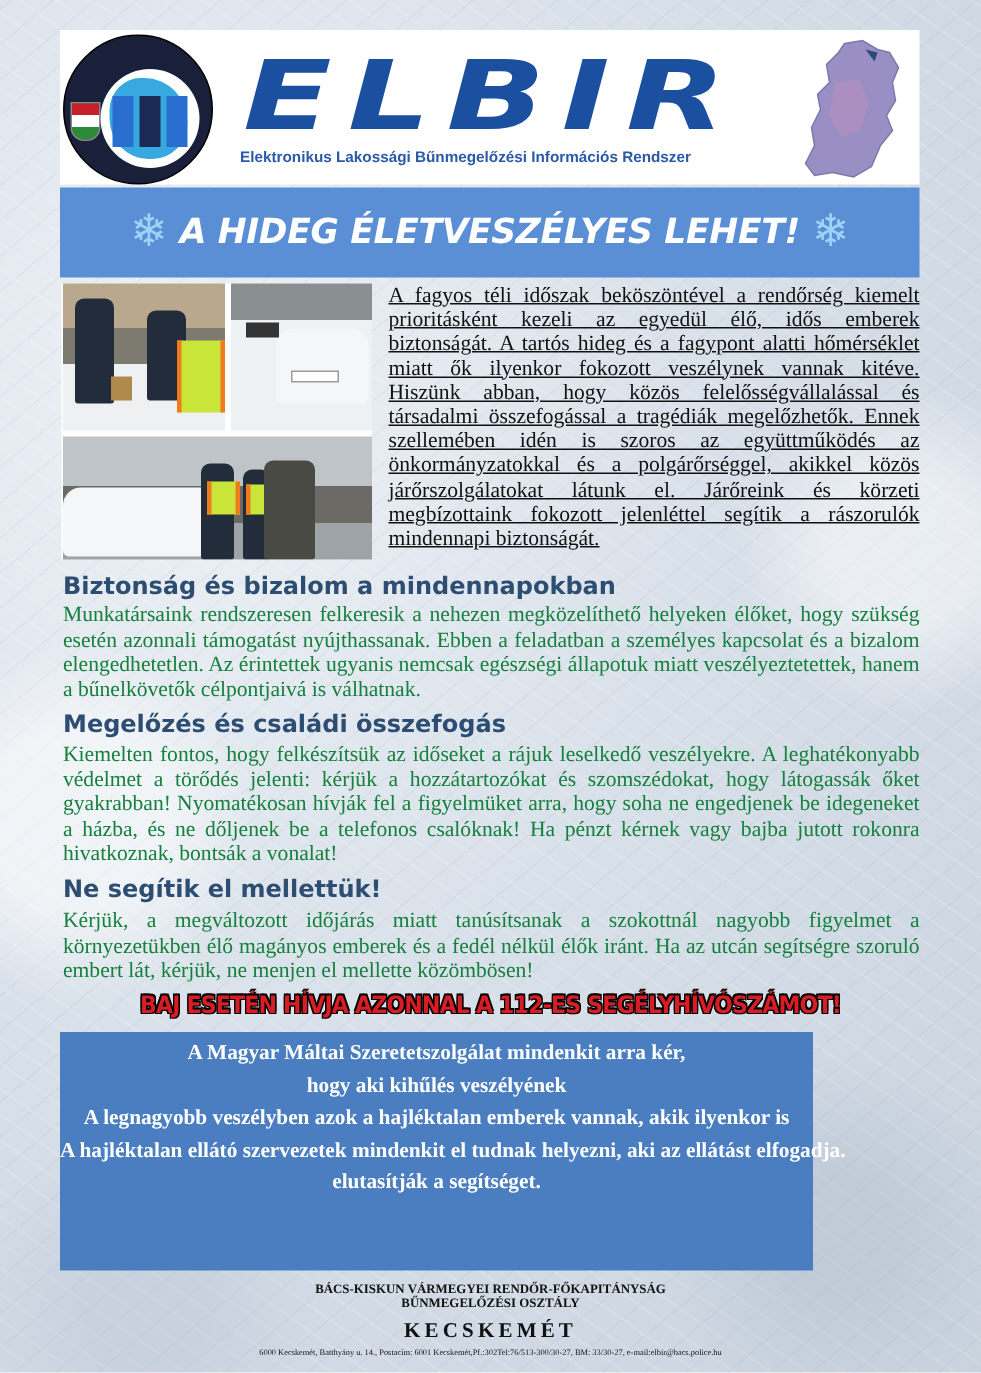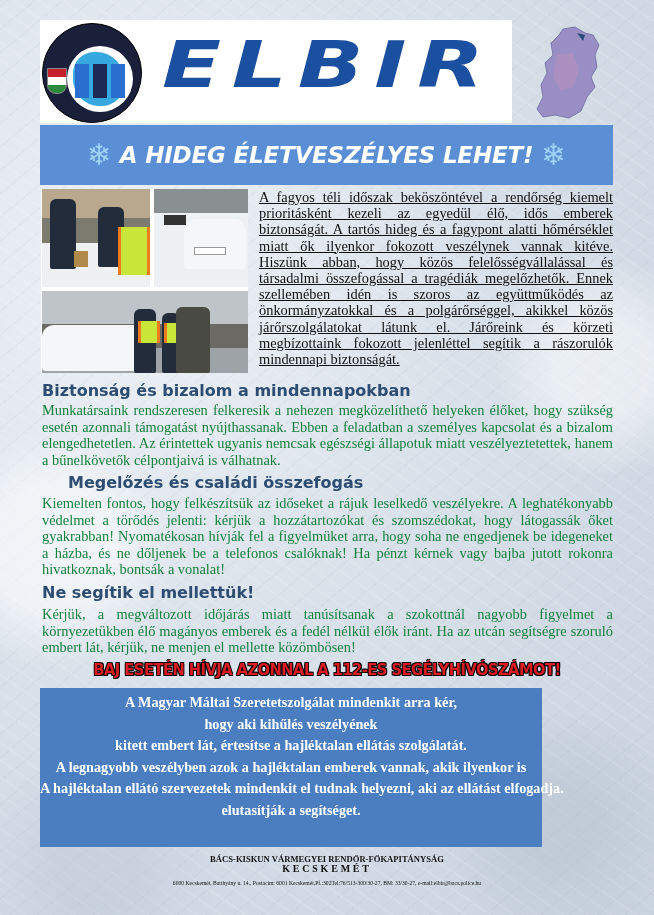--- a/index.html
+++ b/index.html
@@ -17,7 +17,7 @@
       repeating-linear-gradient(35deg, rgba(255,255,255,.10) 0 2px, transparent 2px 14px),
       repeating-linear-gradient(-40deg, rgba(120,135,155,.07) 0 1px, transparent 1px 18px);
   }
-  .header { position:absolute; left:40px; top:20px; width:472px; height:103px; background:#fff; }
+  .header { position:absolute; left:40px; top:20px; width:573px; height:103px; background:#fff; }
   .seal { position:absolute; left:2px; top:3px; width:98px; height:98px; border-radius:50%;
     background:#1a1f3a; border:1px solid #000; }
   .seal .inner { position:absolute; left:24px; top:22px; width:66px; height:66px; border-radius:50%; background:#fff; overflow:hidden; }

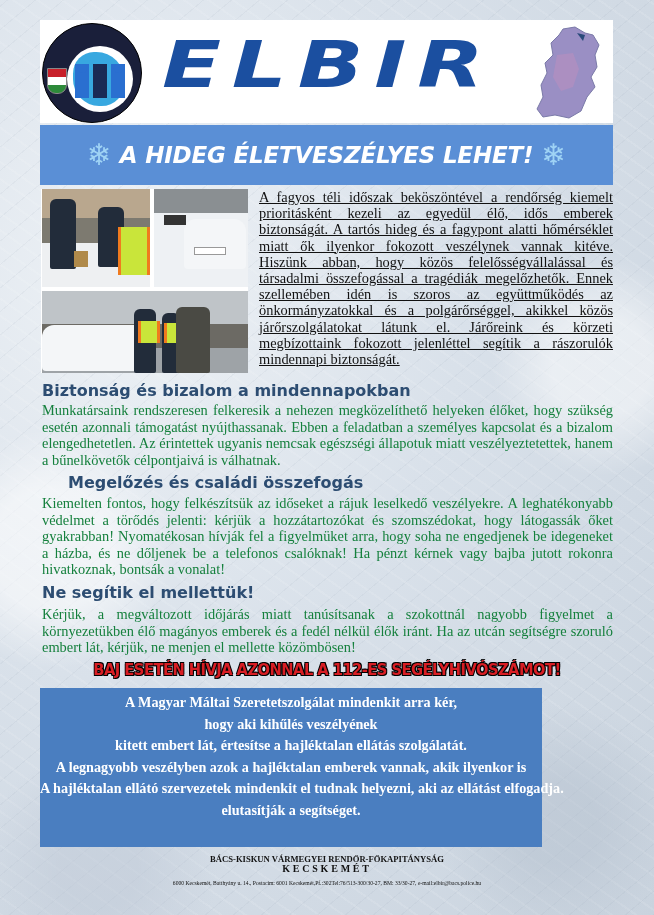--- a/index.html
+++ b/index.html
@@ -72,6 +72,7 @@
     </div>
   </div>
   <div class="logo">ELBIR</div>
+  <div class="subtitle">Elektronikus Lakossági Bűnmegelőzési Információs Rendszer</div>
   <svg class="mapimg" viewBox="0 0 70 95">
     <path d="M30 4 L42 2 L52 8 L60 10 L66 20 L62 30 L64 42 L58 52 L62 62 L54 72 L48 86 L36 93 L22 90 L10 92 L4 84 L10 72 L8 60 L14 48 L12 38 L20 30 L18 18 L26 10 Z" fill="#9a8fc4" stroke="#7a7aa8" stroke-width="1"></path>
     <path d="M24 30 L40 28 L46 44 L40 62 L28 66 L20 52 Z" fill="#b38fc0" opacity=".7"></path>

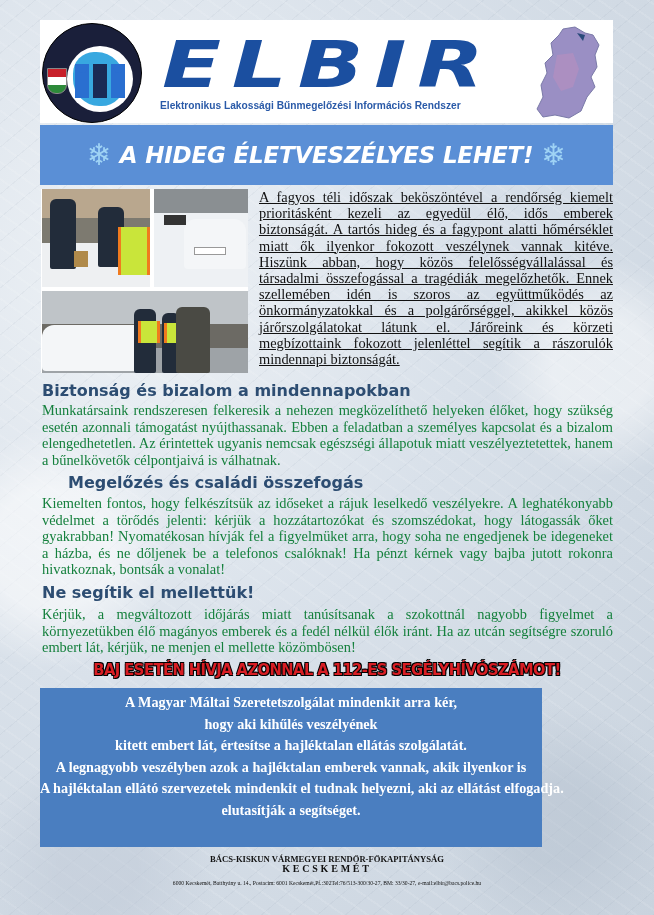--- a/index.html
+++ b/index.html
@@ -113,7 +113,7 @@
 <h2 class="h2" style="top:381px;">Biztonság és bizalom a mindennapokban</h2>
 <p class="p" style="top:402px;">Munkatársaink rendszeresen felkeresik a nehezen megközelíthető helyeken élőket, hogy szükség esetén azonnali támogatást nyújthassanak. Ebben a feladatban a személyes kapcsolat és a bizalom elengedhetetlen. Az érintettek ugyanis nemcsak egészségi állapotuk miatt veszélyeztetettek, hanem a bűnelkövetők célpontjaivá is válhatnak.</p>
 
-<h2 class="h2" style="top:473px;margin-left:26px;">Megelőzés és családi összefogás</h2>
+<h2 class="h2" style="top:473px;">Megelőzés és családi összefogás</h2>
 <p class="p" style="top:495px;">Kiemelten fontos, hogy felkészítsük az időseket a rájuk leselkedő veszélyekre. A leghatékonyabb védelmet a törődés jelenti: kérjük a hozzátartozókat és szomszédokat, hogy látogassák őket gyakrabban! Nyomatékosan hívják fel a figyelmüket arra, hogy soha ne engedjenek be idegeneket a házba, és ne dőljenek be a telefonos csalóknak! Ha pénzt kérnek vagy bajba jutott rokonra hivatkoznak, bontsák a vonalat!</p>
 
 <h2 class="h2" style="top:583px;">Ne segítik el mellettük!</h2>

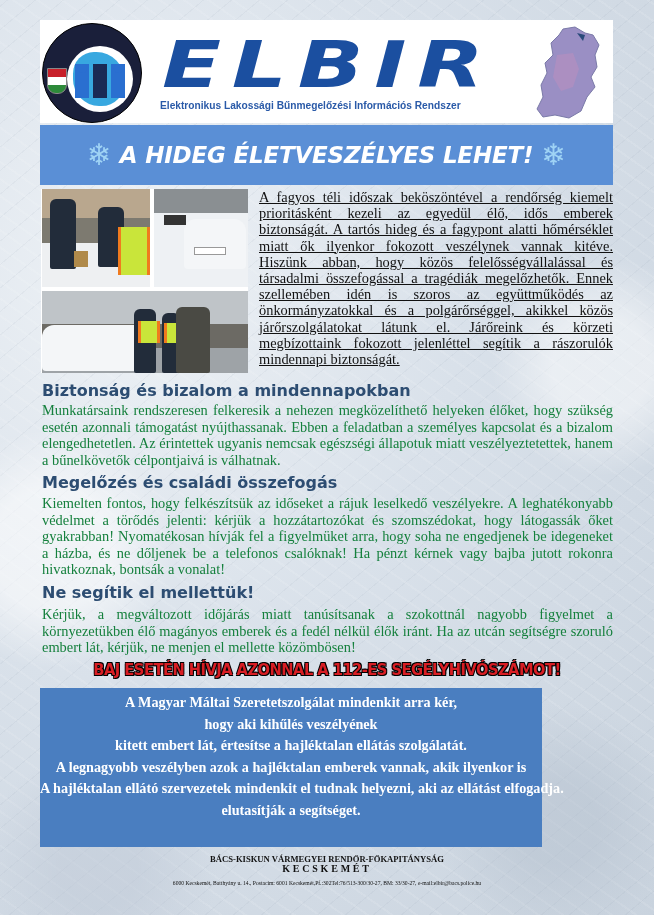--- a/index.html
+++ b/index.html
@@ -124,7 +124,6 @@
 <div class="infobox">
   <div>A Magyar Máltai Szeretetszolgálat mindenkit arra kér,</div>
   <div>hogy aki kihűlés veszélyének</div>
-  <div>kitett embert lát, értesítse a hajléktalan ellátás szolgálatát.</div>
   <div>A legnagyobb veszélyben azok a hajléktalan emberek vannak, akik ilyenkor is</div>
   <div>A hajléktalan ellátó szervezetek mindenkit el tudnak helyezni, aki az ellátást elfogadja.</div>
   <div>elutasítják a segítséget.</div>

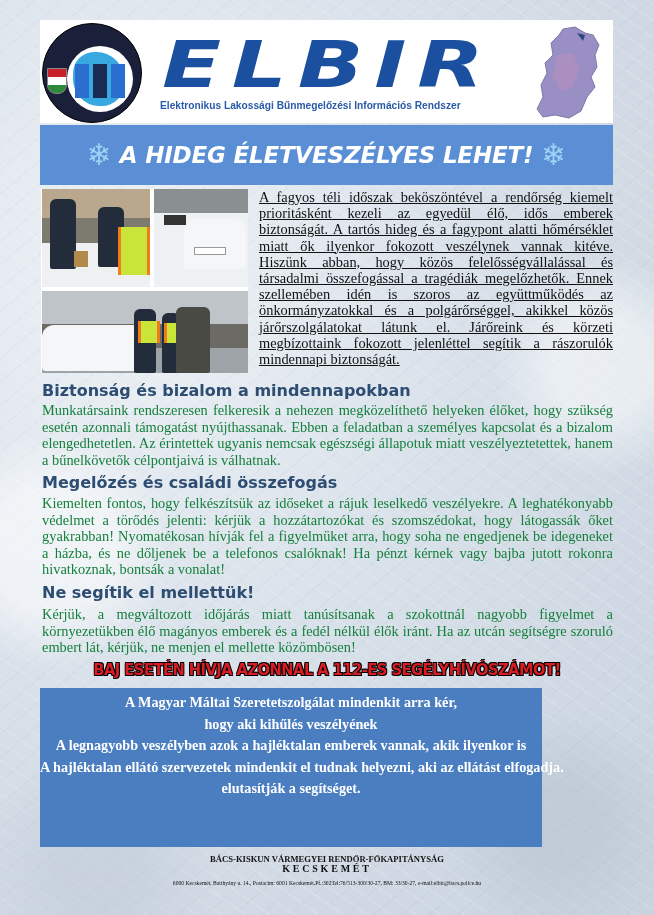--- a/index.html
+++ b/index.html
@@ -131,6 +131,7 @@
 
 <div class="footer">
   <div class="f1">BÁCS-KISKUN VÁRMEGYEI RENDŐR-FŐKAPITÁNYSÁG</div>
+  <div class="f1">BŰNMEGELŐZÉSI OSZTÁLY</div>
   <div class="f2">KECSKEMÉT</div>
   <div class="f3">6000 Kecskemét, Batthyány u. 14., Postacím: 6001 Kecskemét,Pf.:302Tel:76/513-300/30-27, BM: 33/30-27, e-mail:elbir@bacs.police.hu</div>
 </div>

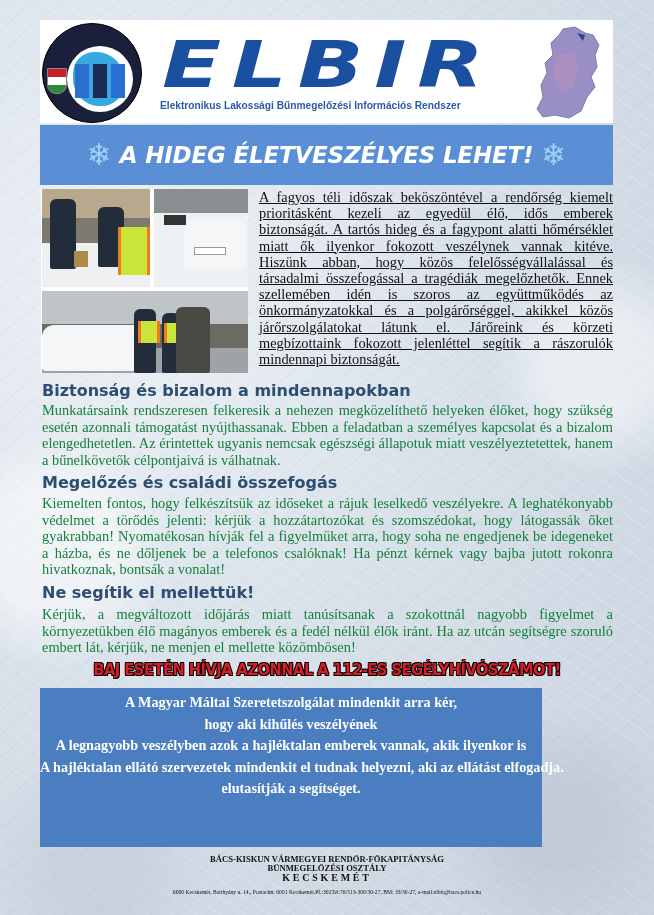--- a/index.html
+++ b/index.html
@@ -53,7 +53,7 @@
   .phone { color:#e0212c; font-family:"DejaVu Sans", sans-serif; font-weight:bold; font-size:13.5px; }
   .footer { position:absolute; left:0; width:654px; top:855px; text-align:center; color:#111; }
   .f1 { font-size:8.6px; font-weight:bold; line-height:9px; }
-  .f2 { font-size:10px; font-weight:bold; letter-spacing:2.8px; margin-top:0; line-height:10px; }
+  .f2 { font-size:14px; font-weight:bold; letter-spacing:2.8px; margin-top:10px; line-height:10px; }
   .f3 { font-size:5.6px; margin-top:6px; }
 </style>
 </head>

